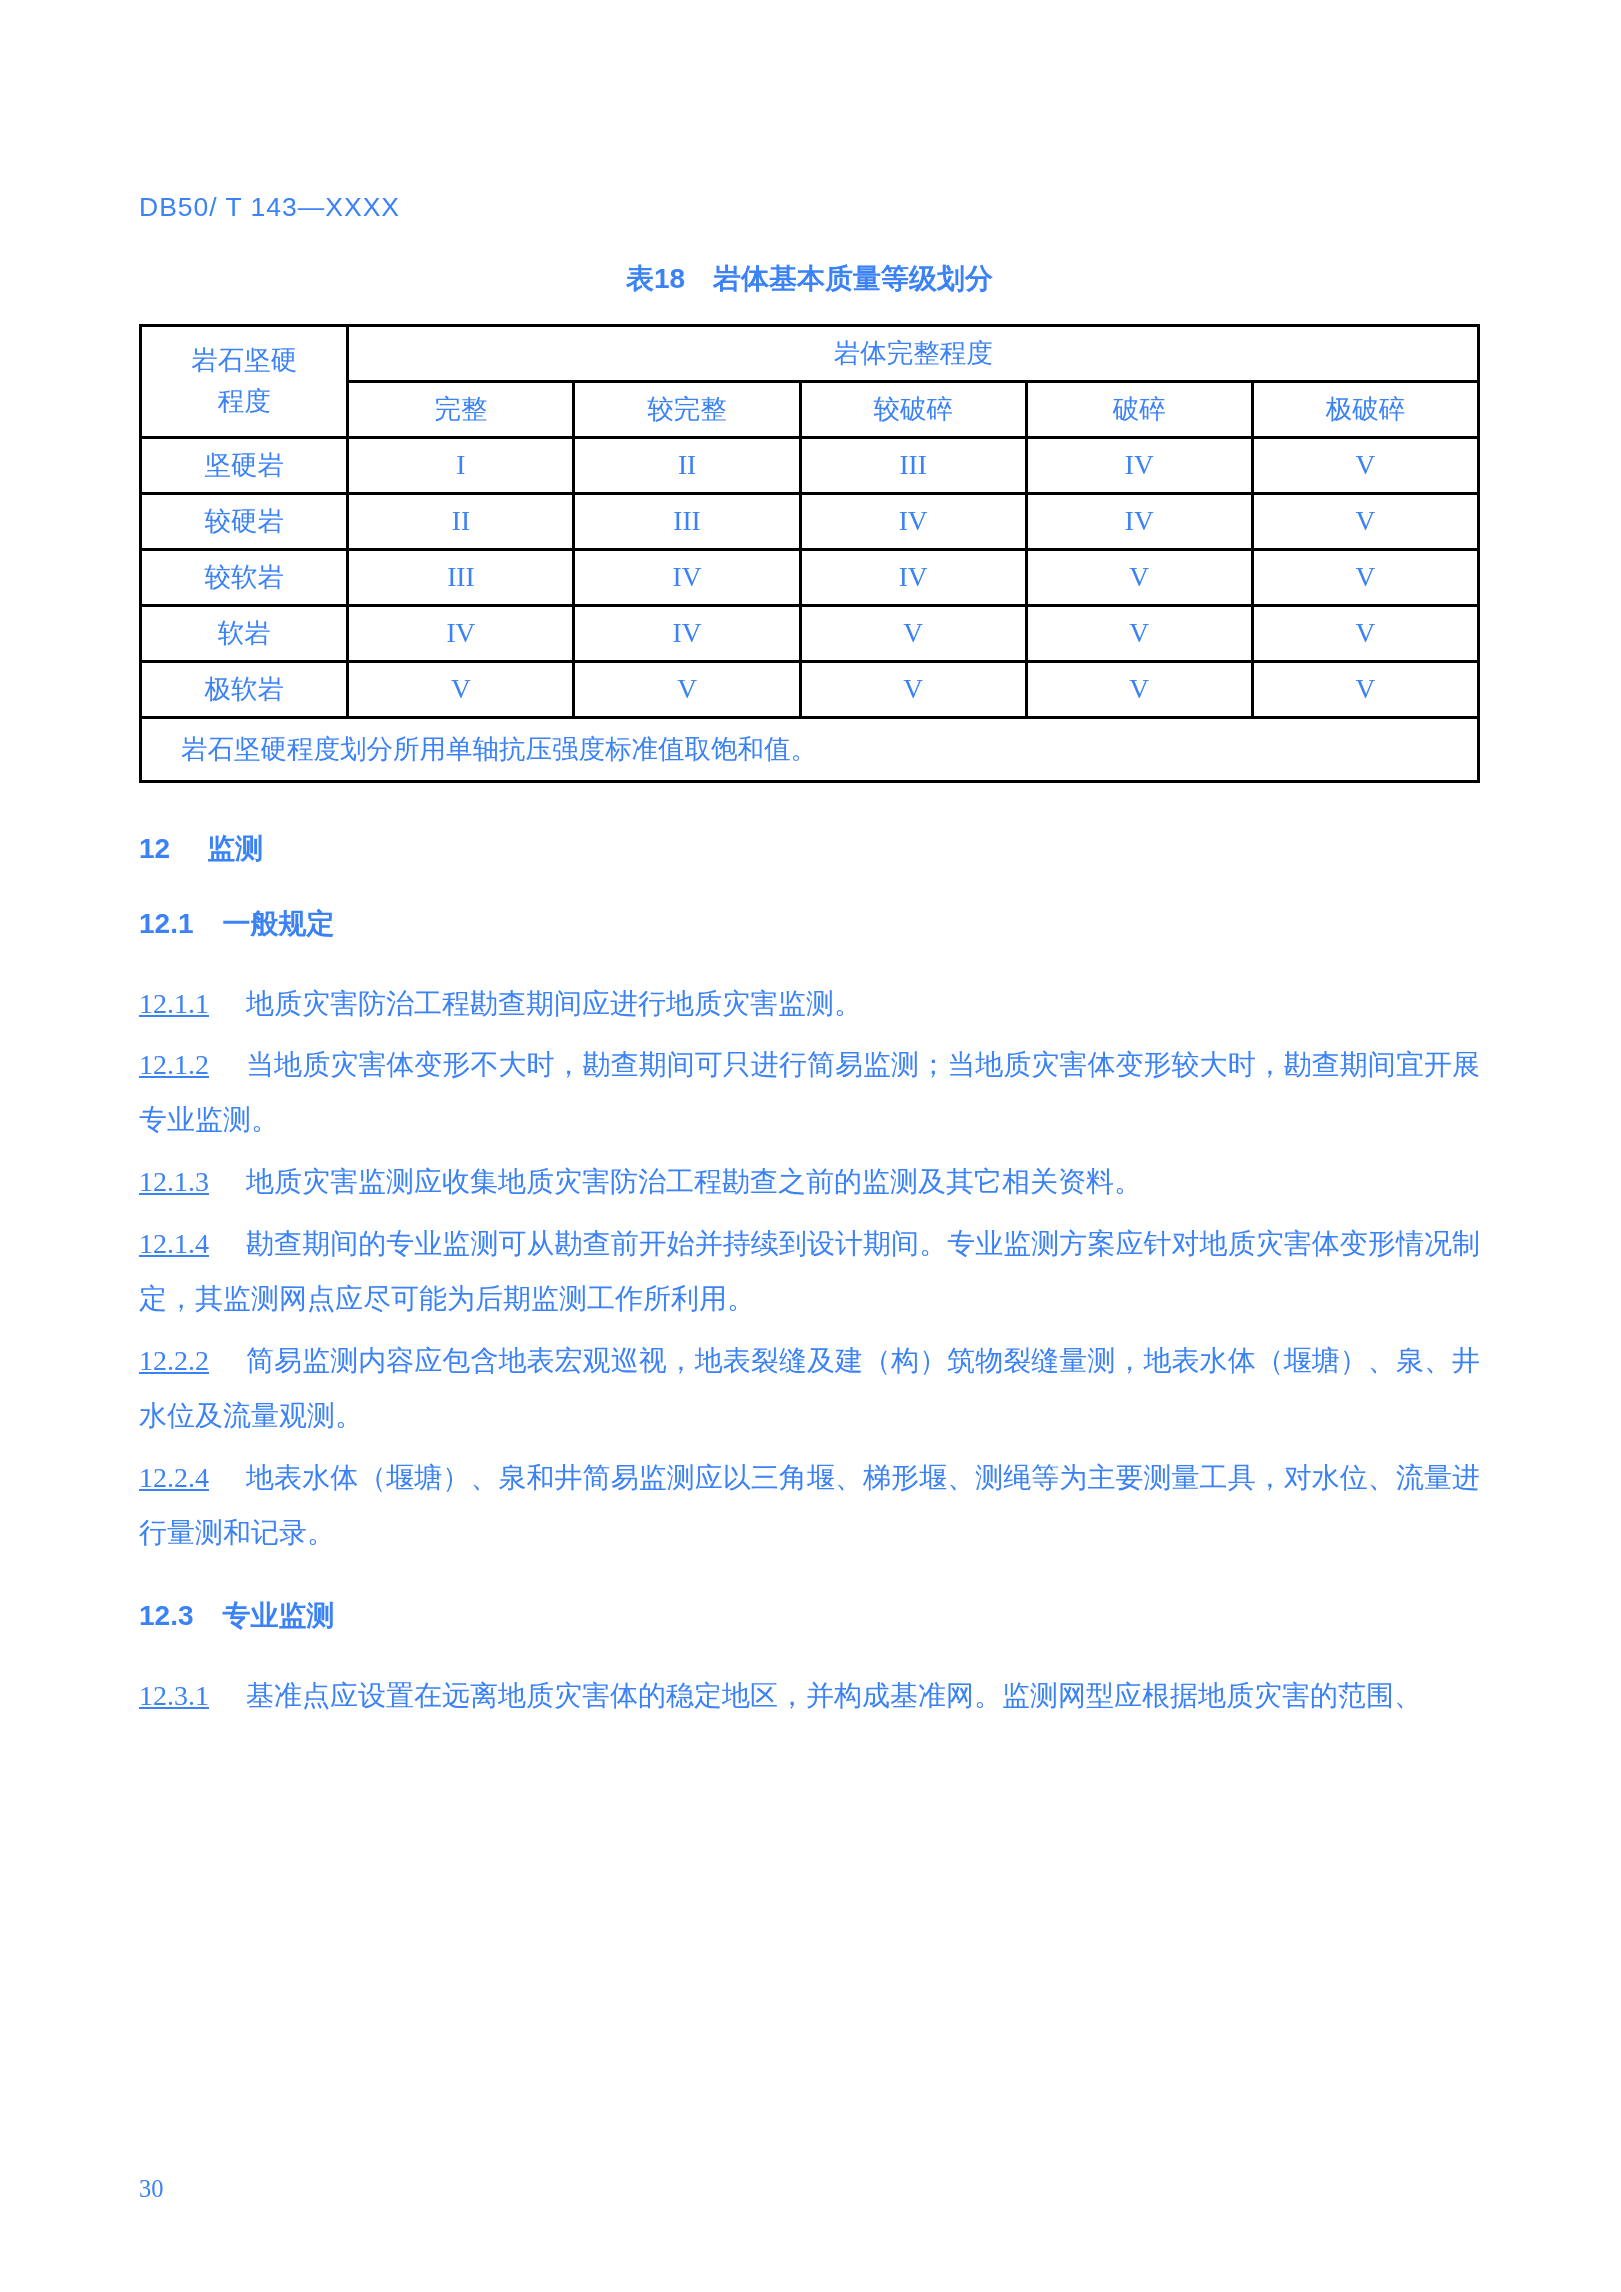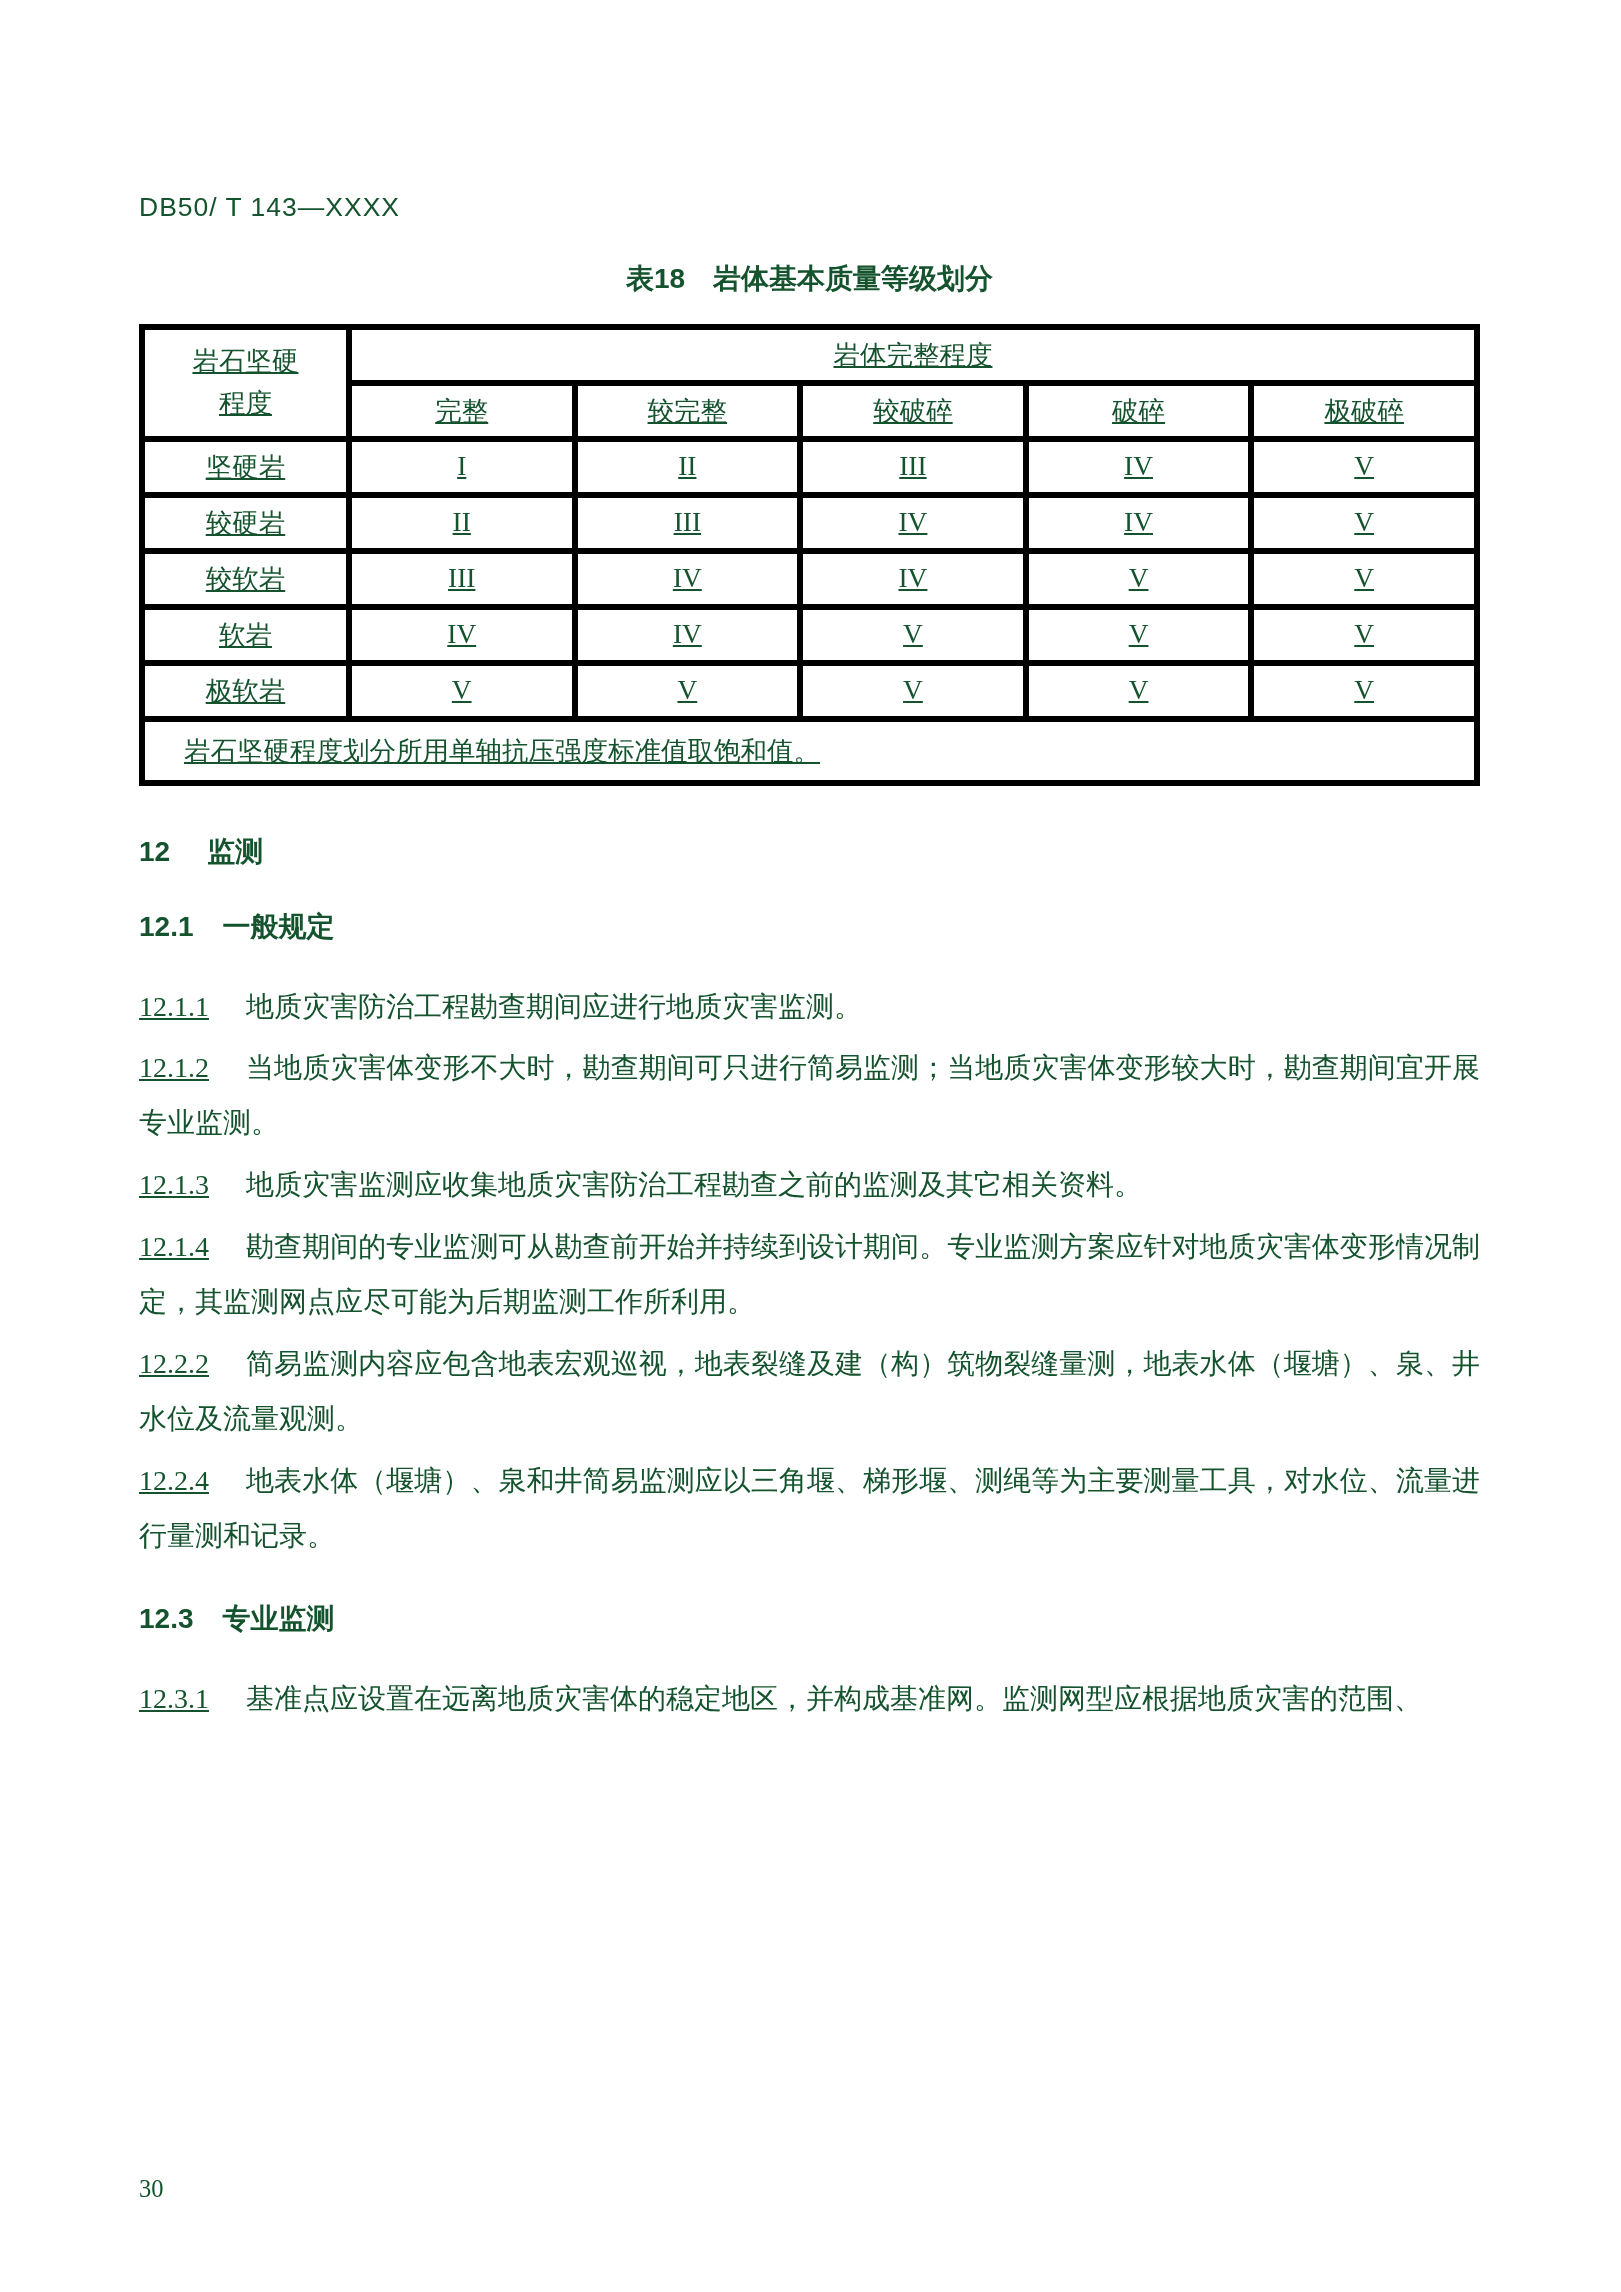--- a/index.html
+++ b/index.html
@@ -10,7 +10,7 @@
     height: 2293px;
     margin: 0 auto;
     background: #ffffff;
-    color: #14532d;
+    color: #3b82f6;
     font-family: "Liberation Serif", "DejaVu Serif", serif;
     overflow: hidden;
   }

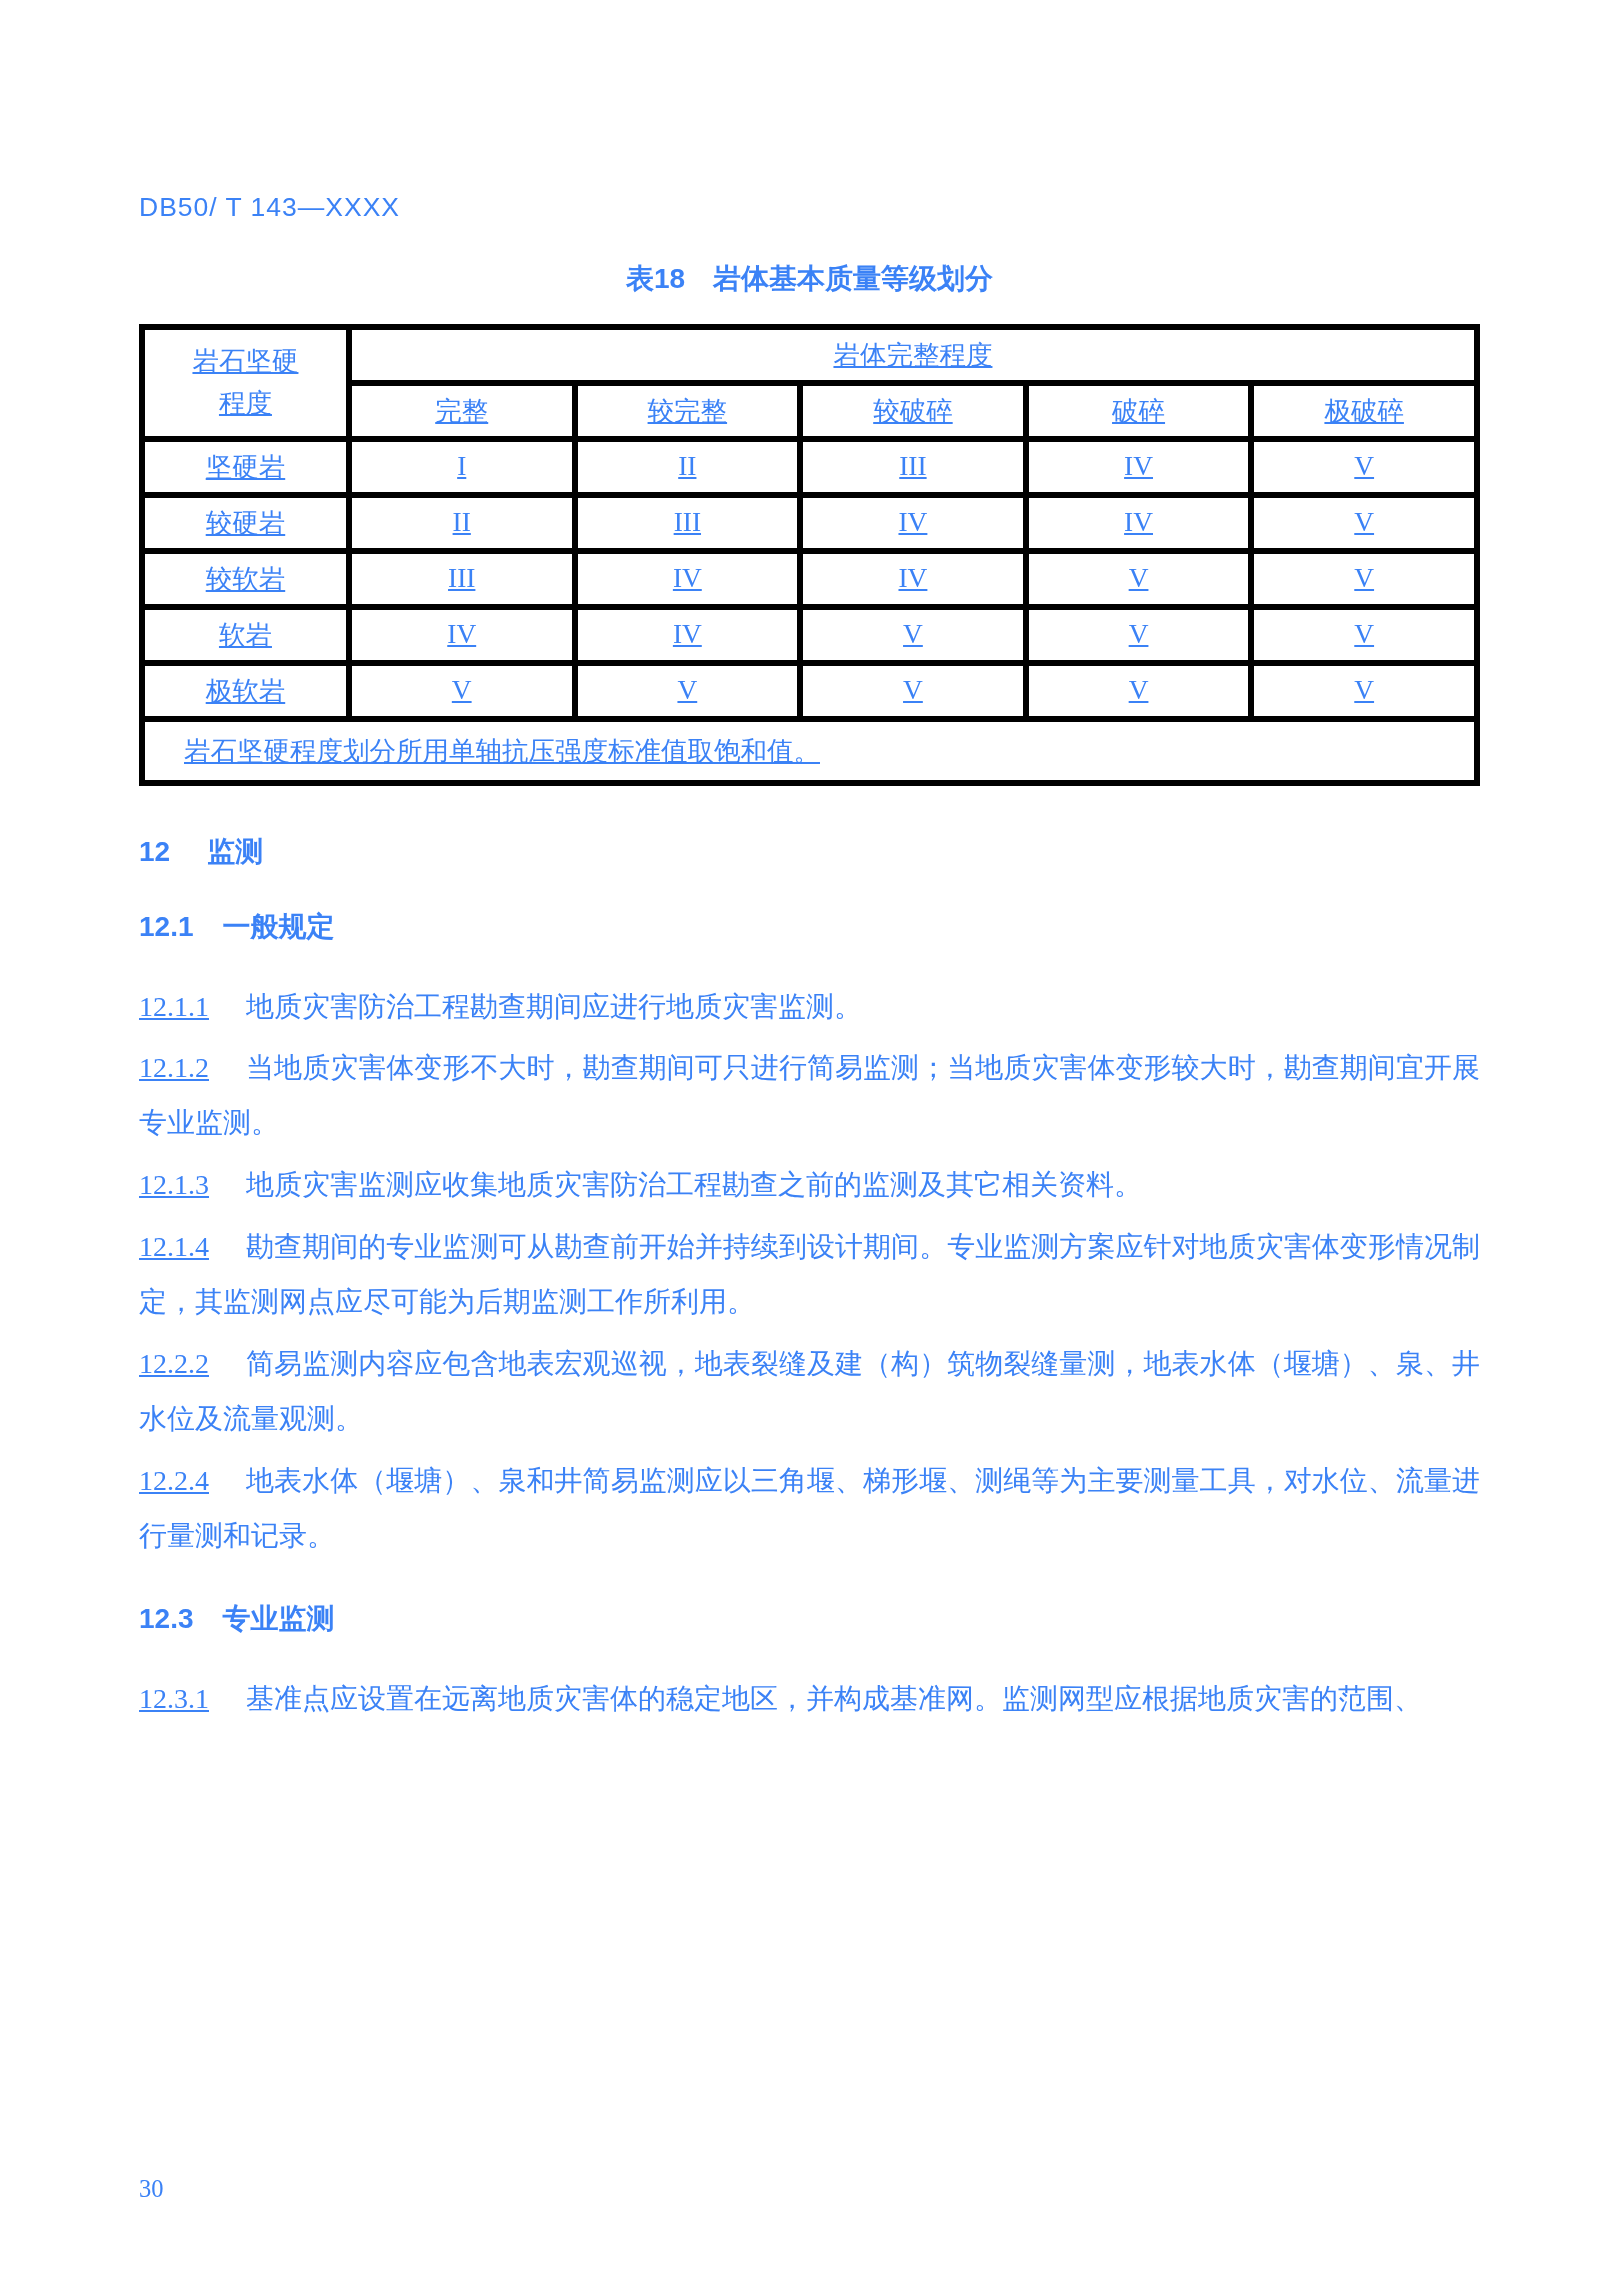--- a/index.html
+++ b/index.html
@@ -40,12 +40,11 @@
     font-size: 26.5px;
   }
   table.grade-table td {
-    border: 6px solid #000000;
+    border: 3px solid #000000;
     text-align: center;
     vertical-align: middle;
     height: 56px;
     padding: 2px 5.9px;
-    text-decoration: underline;
   }
   table.grade-table td.corner { line-height: 1.55; }
   table.grade-table col.c1 { width: 15.5%; }

